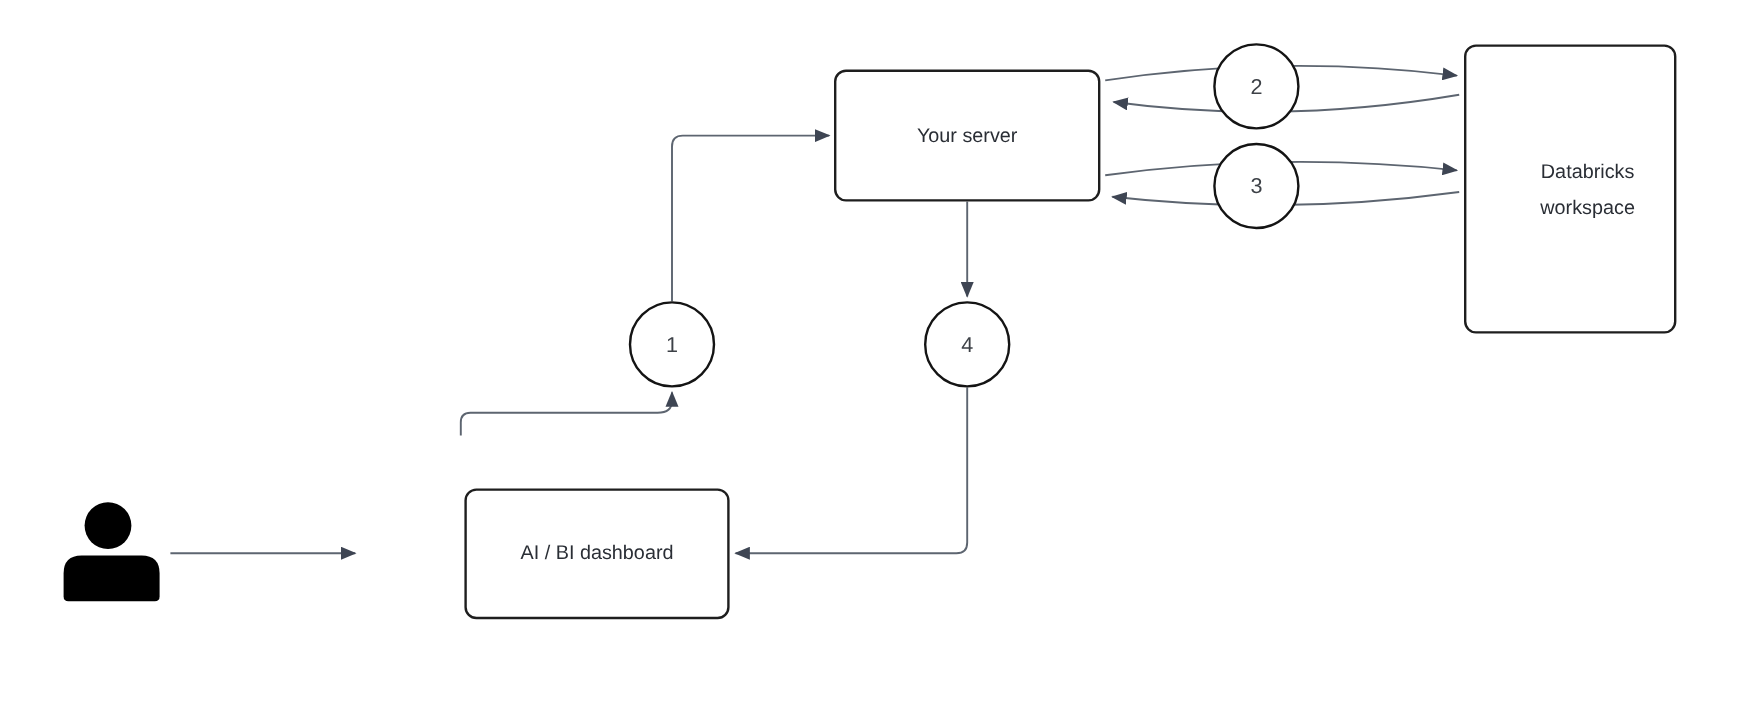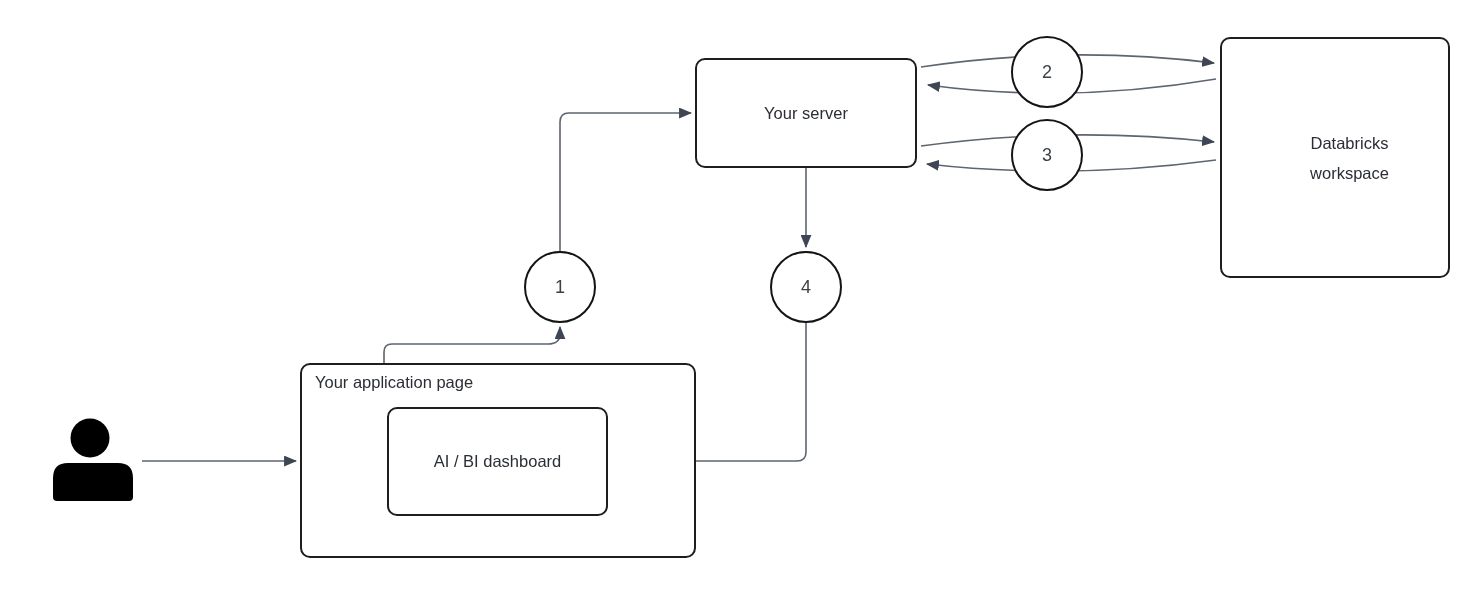--- a/index.html
+++ b/index.html
@@ -50,7 +50,7 @@
   }
   .node-databricks {
     left: 1220px; top: 37px;
-    width: 230px; height: 241px;
+    width: 177px; height: 241px;
     display: flex; align-items: center; justify-content: center;
     text-align: center;
     line-height: 30px;

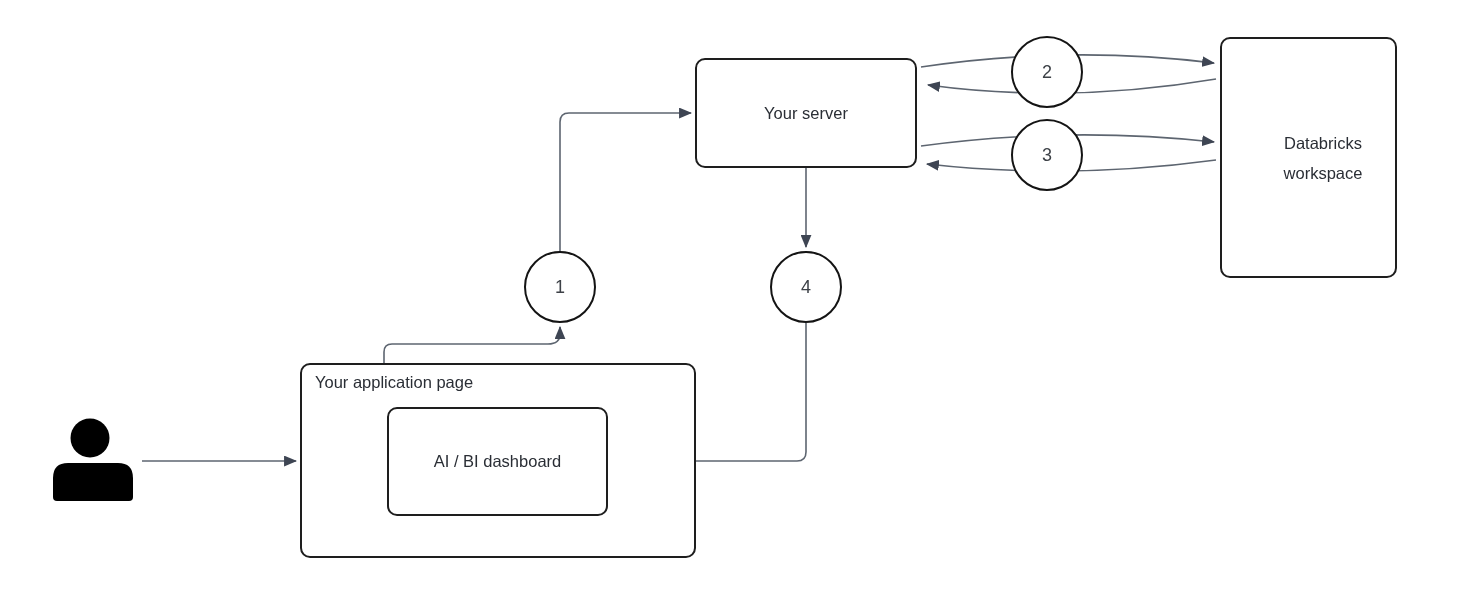--- a/index.html
+++ b/index.html
@@ -110,9 +110,6 @@
     <path d="M9 88 Q5 88 5 84 L5 65 Q5 50 20 50 L70 50 Q85 50 85 65 L85 84 Q85 88 81 88 Z" fill="#000000"></path>
   </svg>
 
-  <div class="node node-app-page">
-    <span class="app-page-label">Your application page</span>
-  </div>
 
   <div class="node node-server">
     <span>Your server</span>

